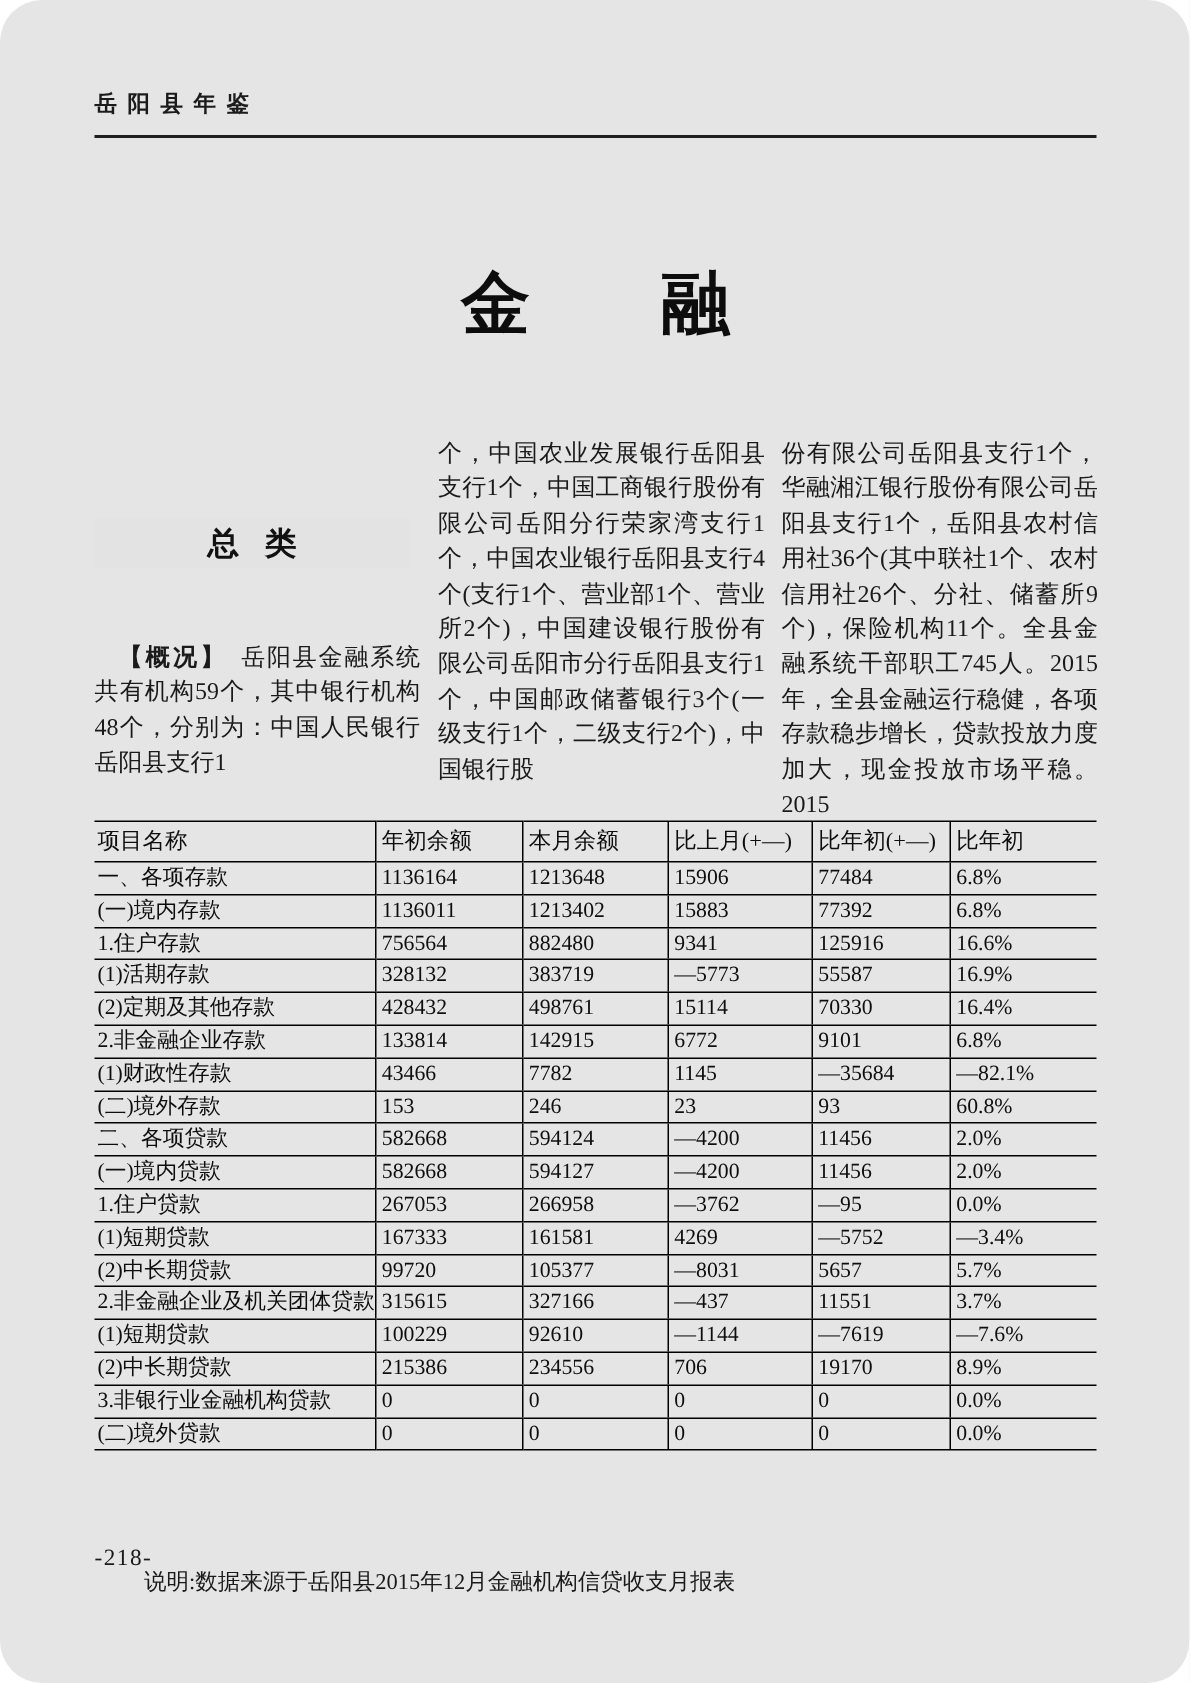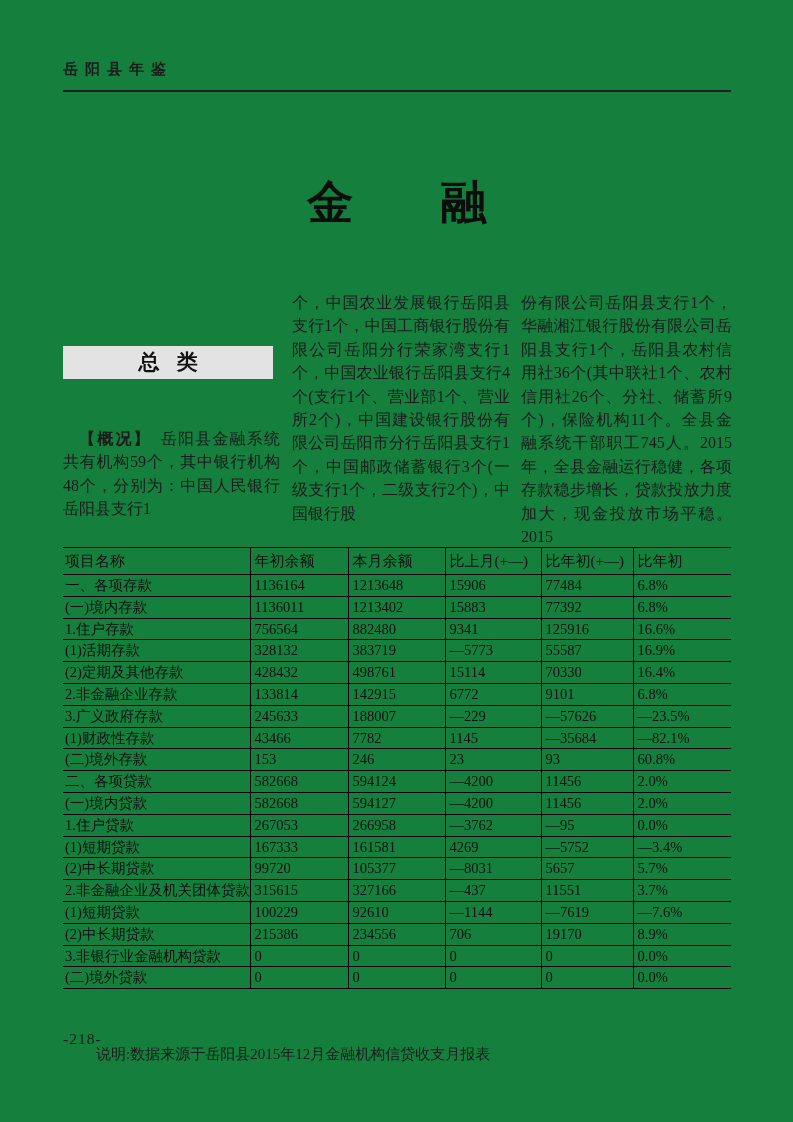--- a/index.html
+++ b/index.html
@@ -4,8 +4,8 @@
 <style>
   html,body { margin:0; padding:0; background:#ffffff; }
   .page {
-    position:relative; width:793px; height:1122px; background:#15803d;
-    font-family:"Liberation Serif", serif; color:#121212; overflow:hidden;
+    position:relative; width:793px; height:1122px; background:#e5e5e5;
+    font-family:"Liberation Serif", serif; color:#121212; overflow:hidden;border-radius:28px;
   }
   
   .masthead {

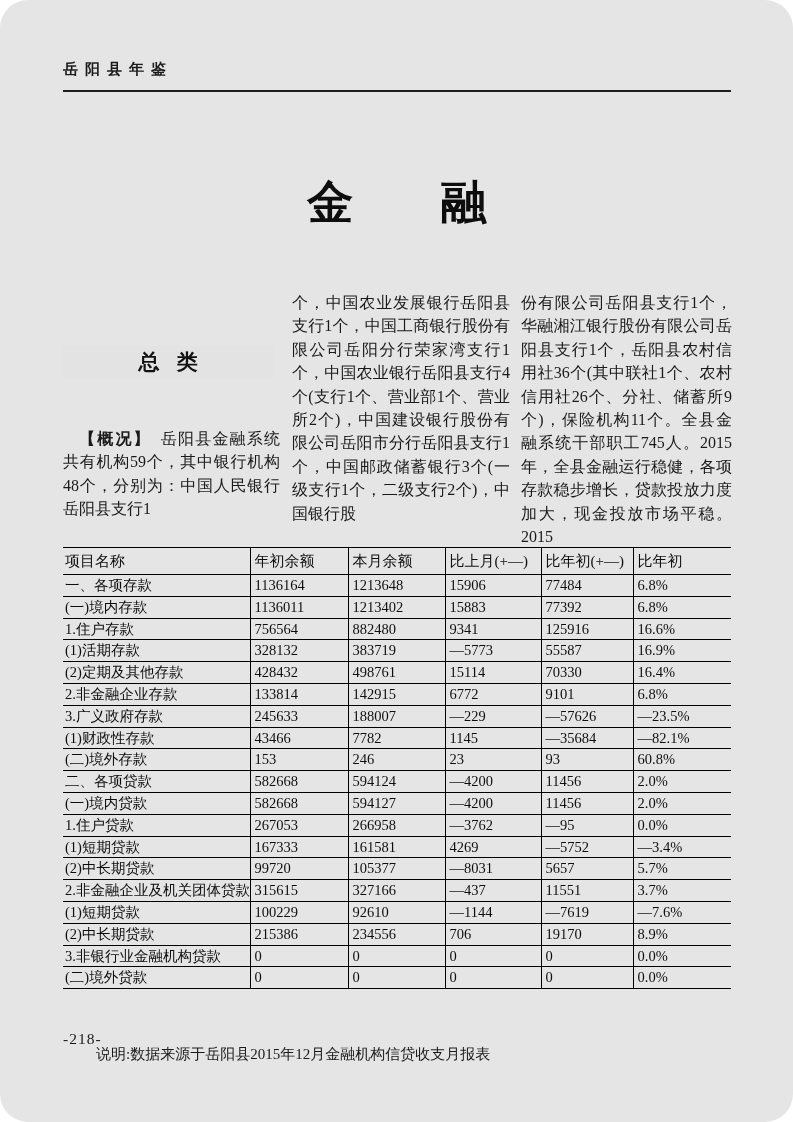--- a/index.html
+++ b/index.html
@@ -154,14 +154,6 @@
           <td>6.8%</td>
         </tr>
         <tr>
-          <td>3.广义政府存款</td>
-          <td>245633</td>
-          <td>188007</td>
-          <td>—229</td>
-          <td>—57626</td>
-          <td>—23.5%</td>
-        </tr>
-        <tr>
           <td>(1)财政性存款</td>
           <td>43466</td>
           <td>7782</td>

